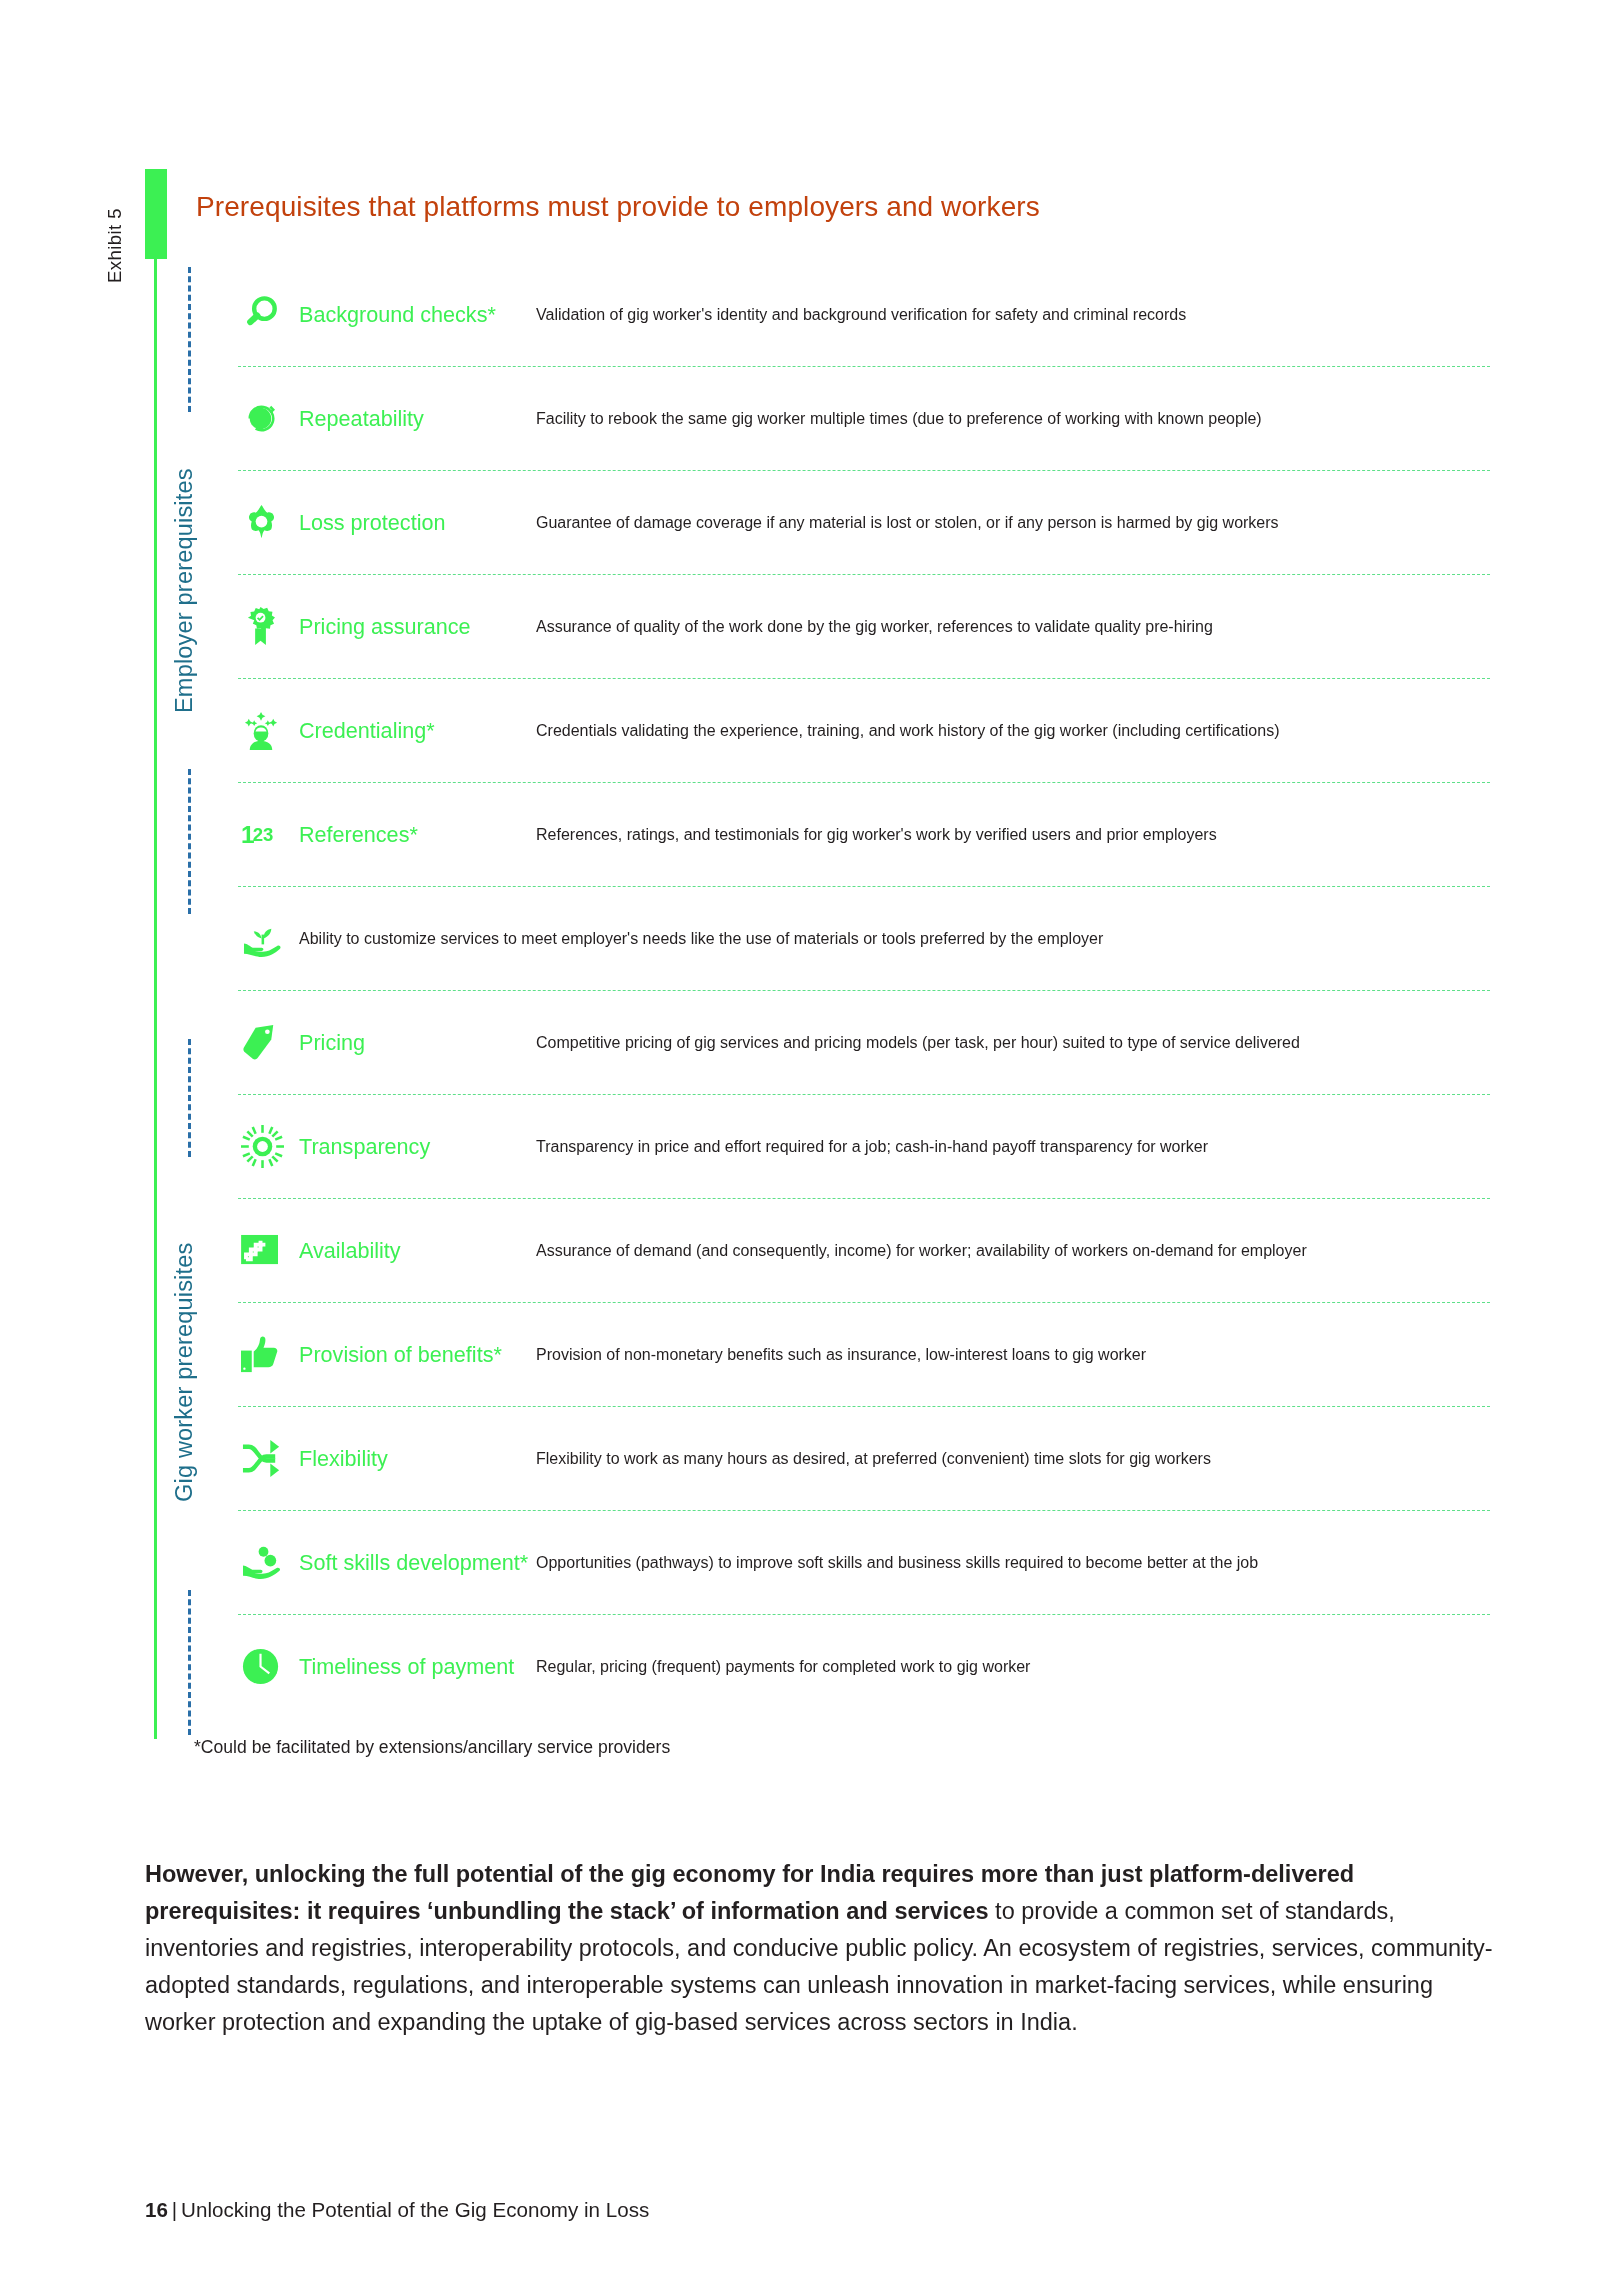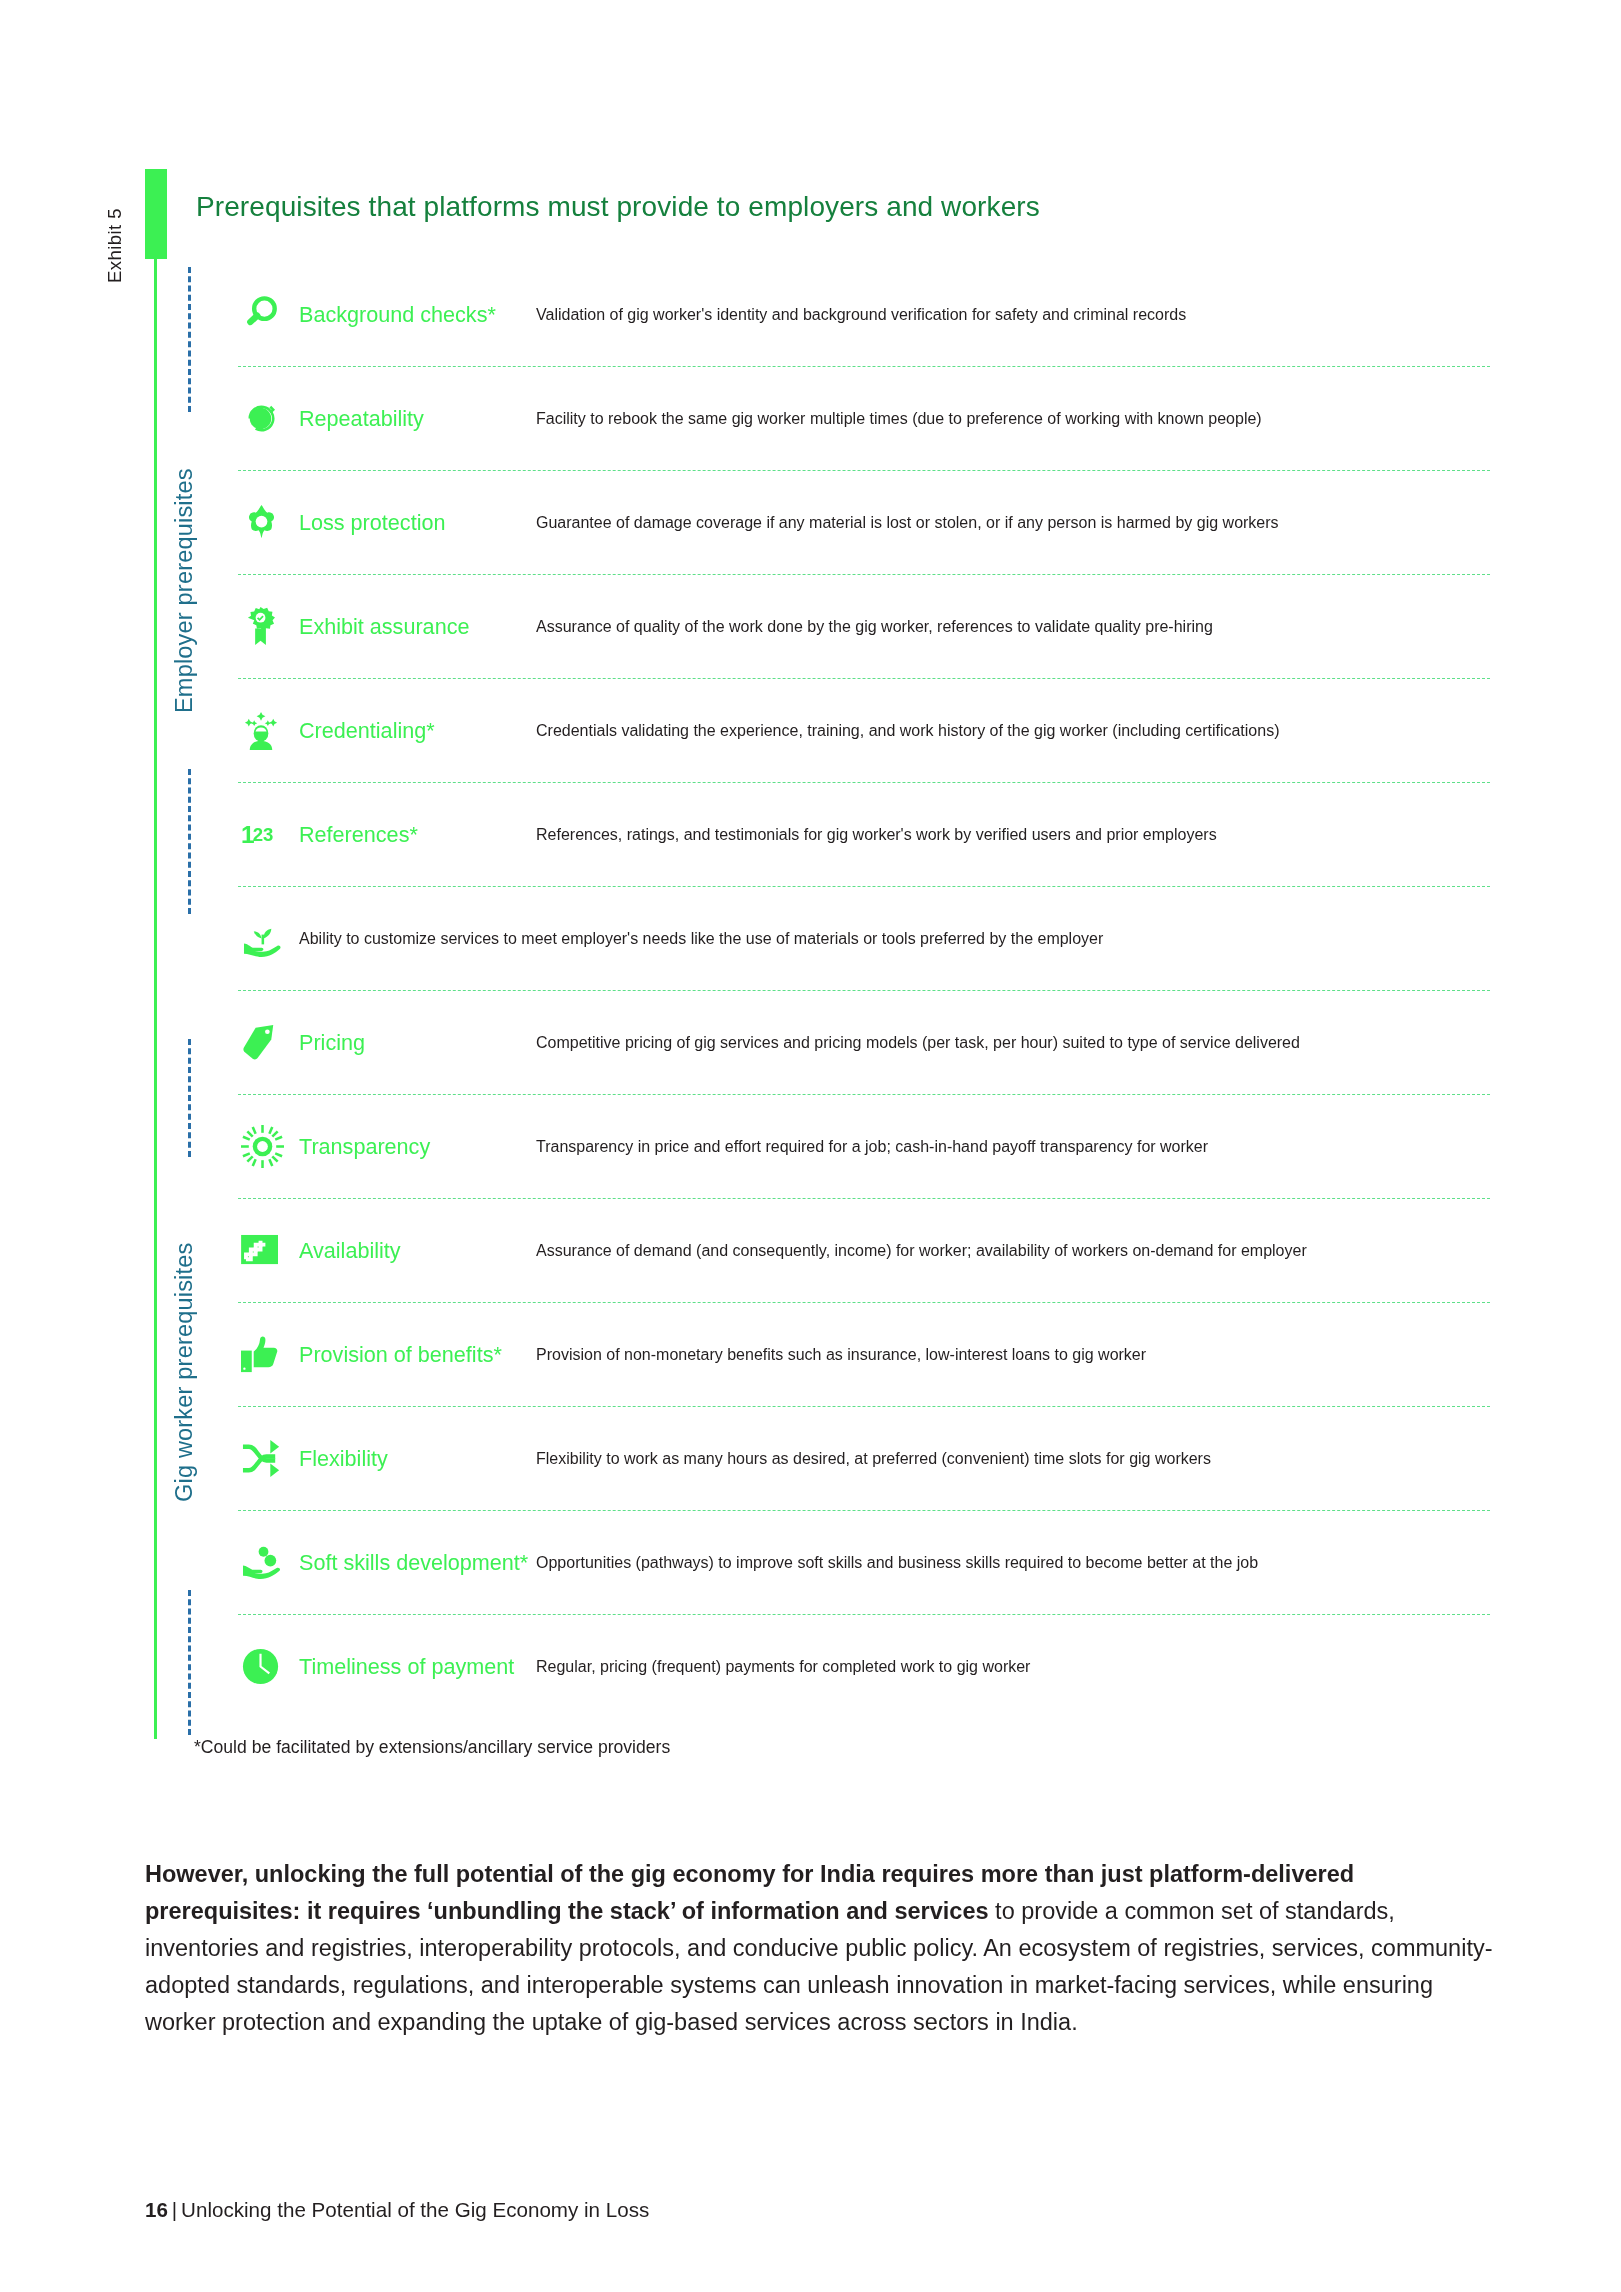--- a/index.html
+++ b/index.html
@@ -59,7 +59,7 @@
     left: 196px;
     top: 191px;
     font-size: 28px;
-    color: #15803d;
+    color: #c2410c;
     letter-spacing: 0.1px;
     white-space: nowrap;
   }

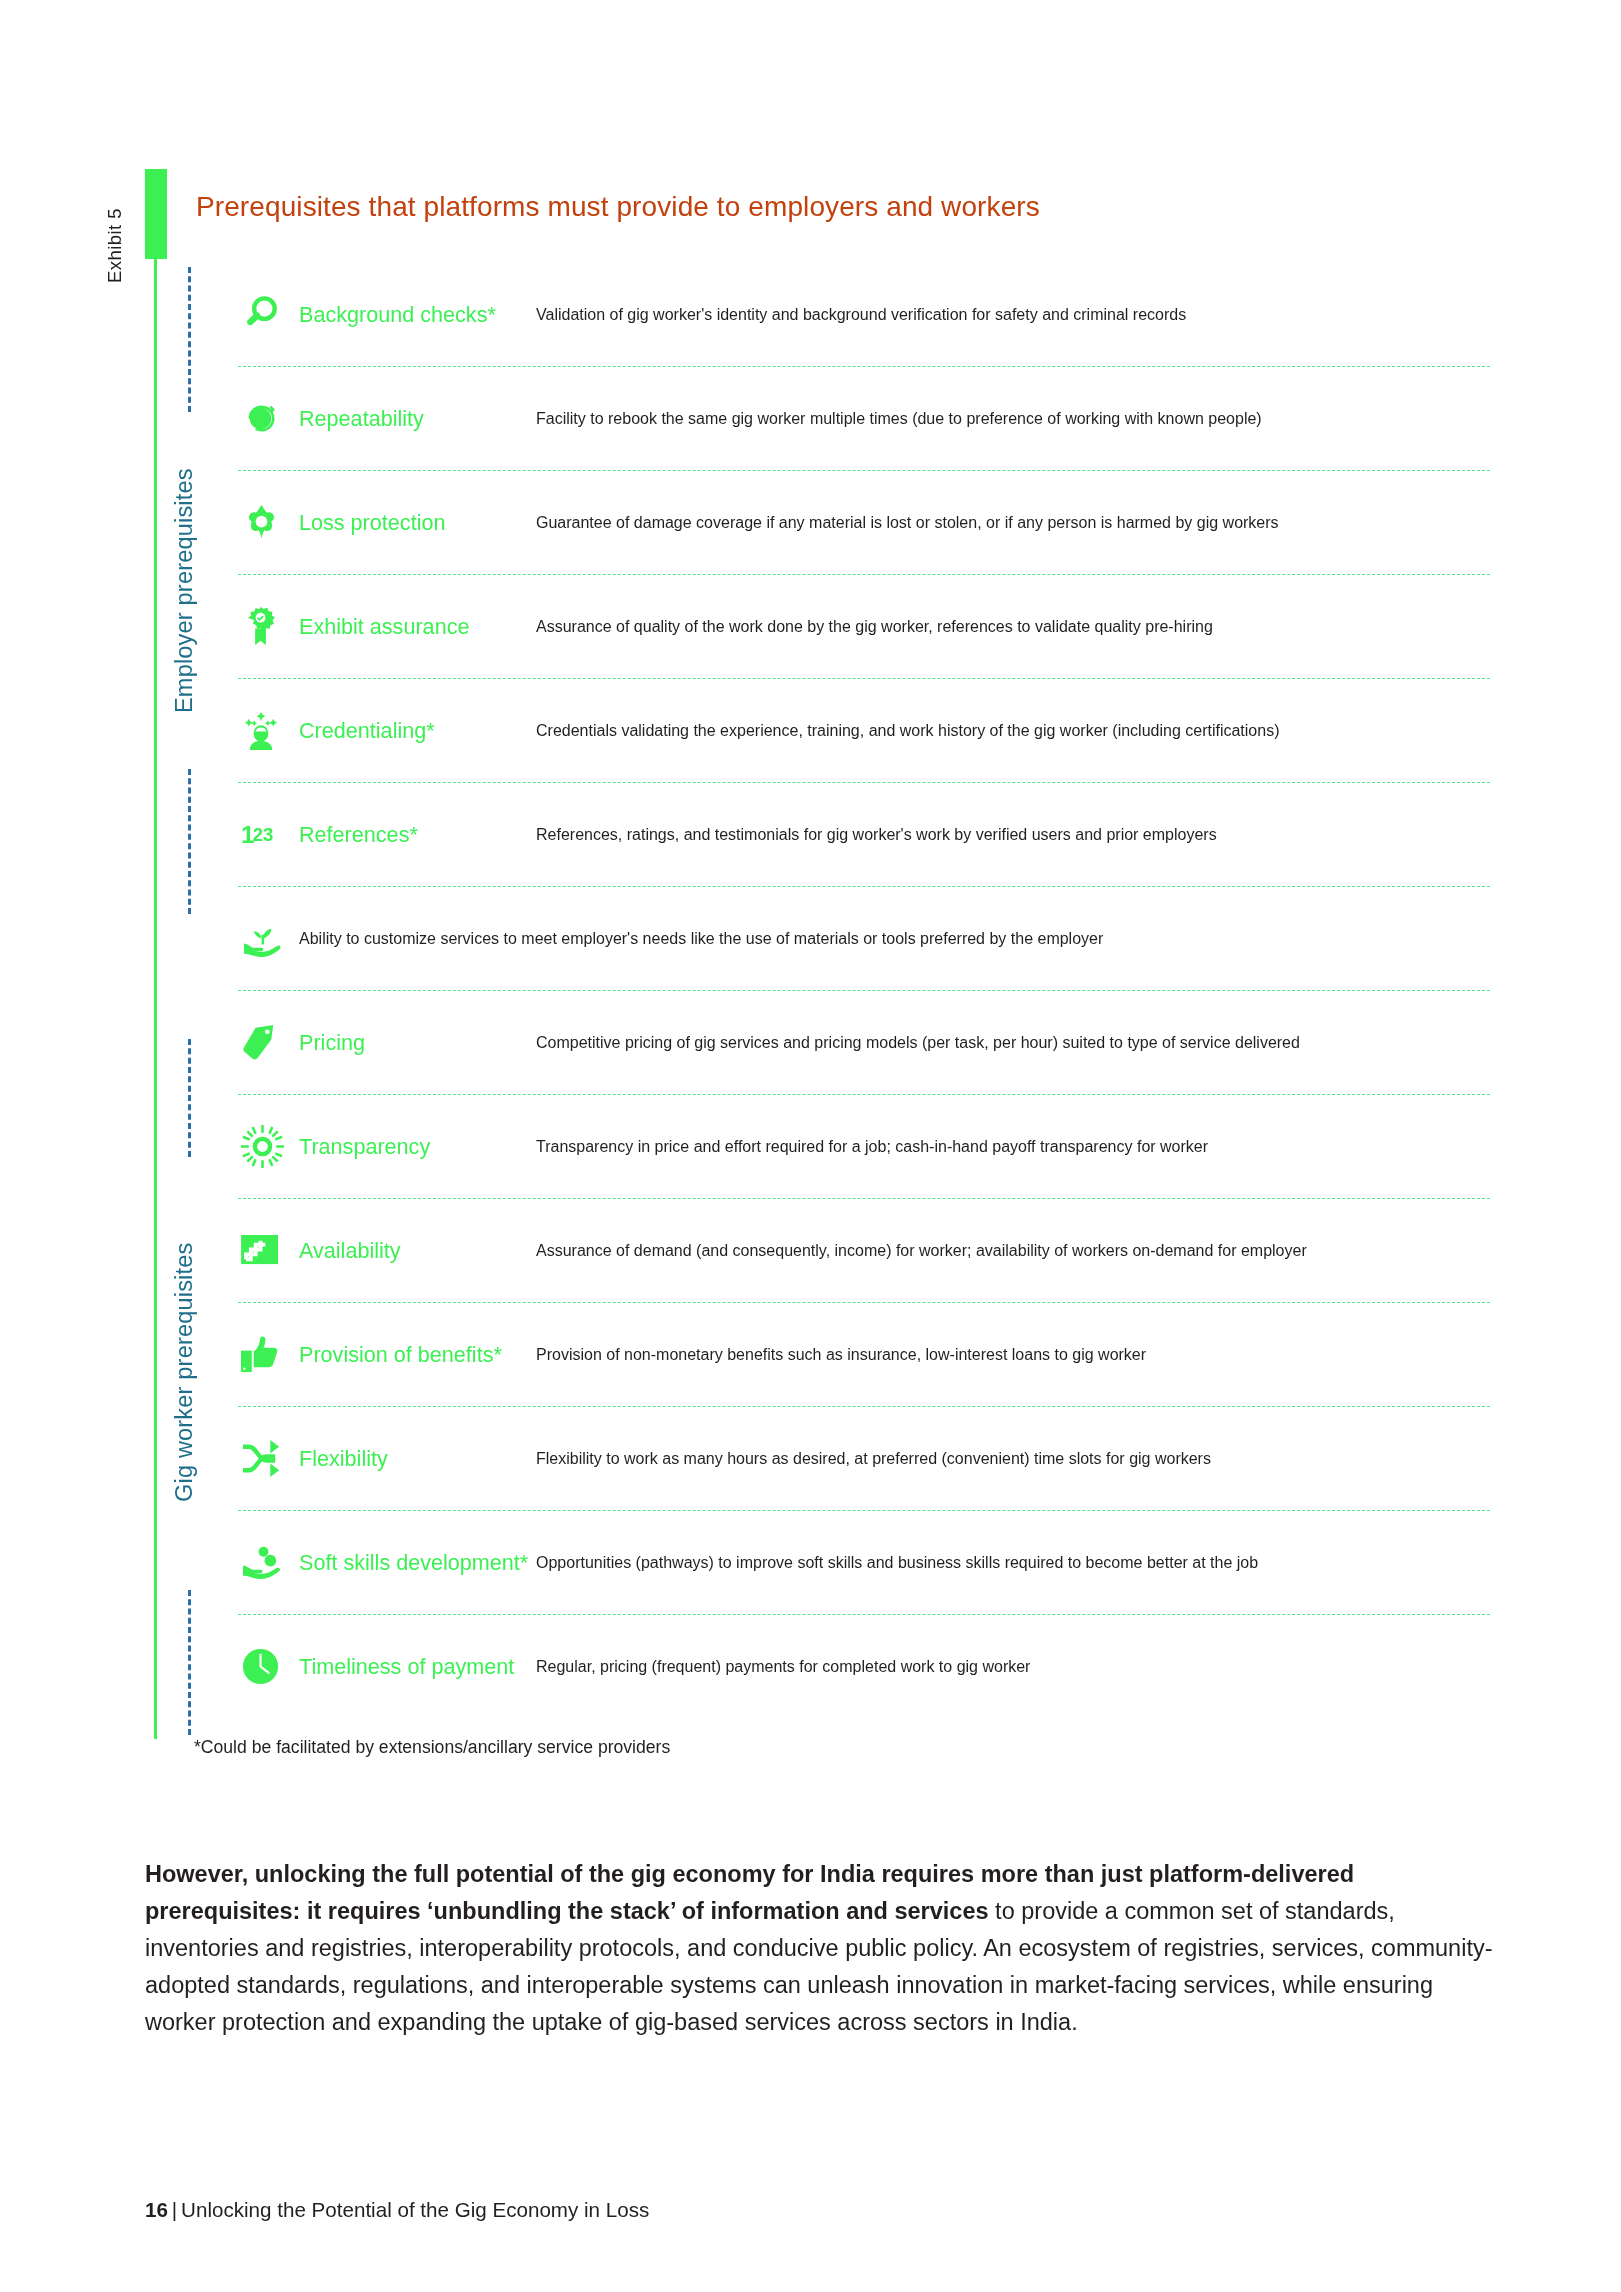--- a/index.html
+++ b/index.html
@@ -237,7 +237,7 @@
           <path d="M15.5 24h11v17l-5.5-4.5L15.5 41z" fill="#3cf053"></path>
         </svg>
       </div>
-      <div class="row-term">Exhibit assurance</div>
+      <div class="row-term">Pricing assurance</div>
       <div class="row-desc">Assurance of quality of the work done by the gig worker, references to validate quality pre-hiring</div>
     </div>
 

